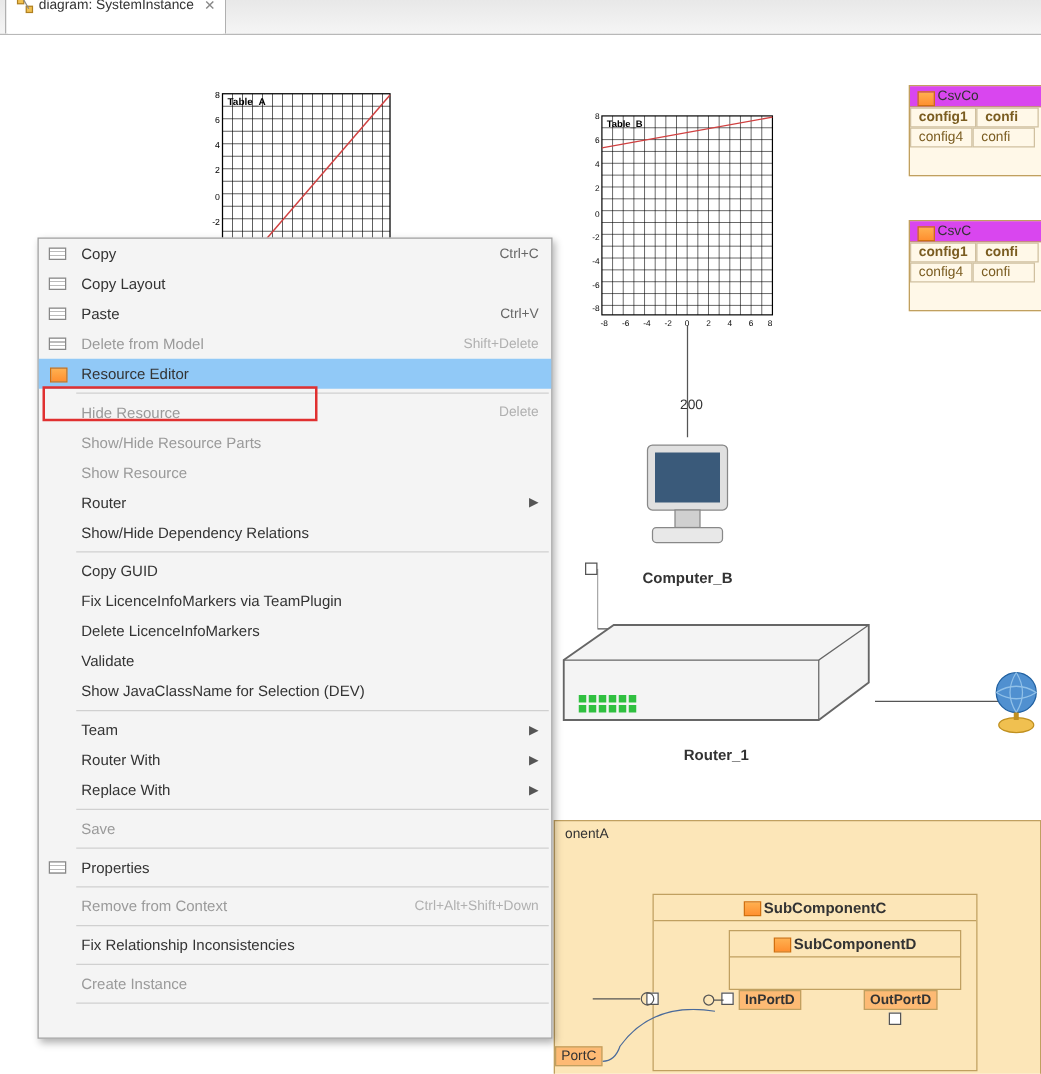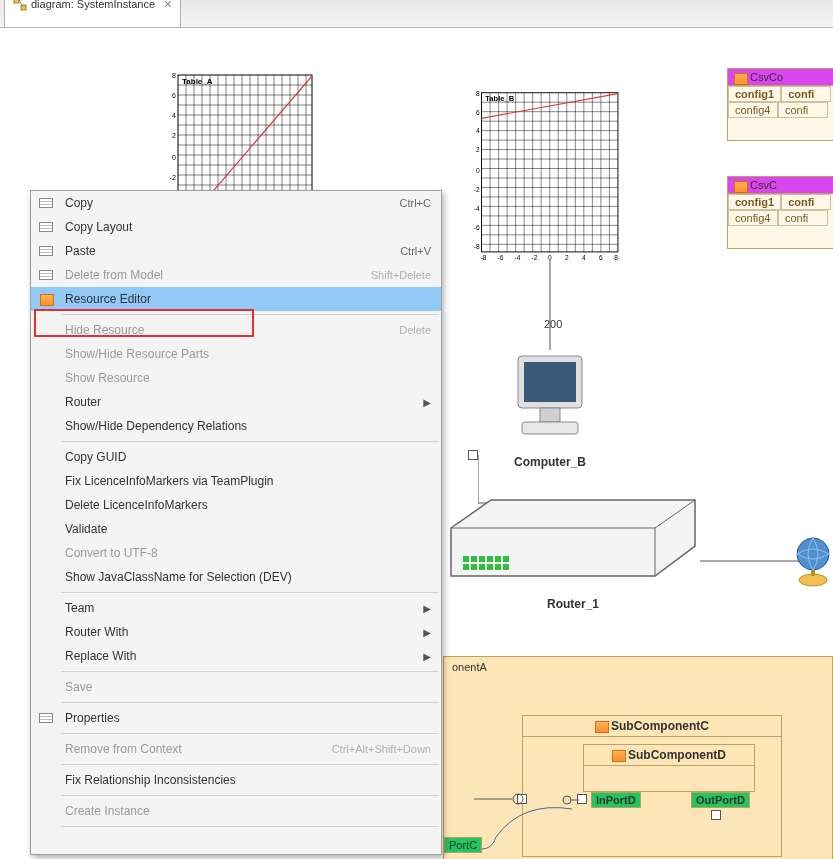--- a/index.html
+++ b/index.html
@@ -408,10 +408,6 @@
       <div class="menu-icon-col"></div>
       <div class="menu-label">Validate</div>
     </div>
-    <div class="menu-row disabled">
-      <div class="menu-icon-col"></div>
-      <div class="menu-label">Convert to UTF-8</div>
-    </div>
     <div class="menu-row">
       <div class="menu-icon-col"></div>
       <div class="menu-label">Show JavaClassName for Selection (DEV)</div>

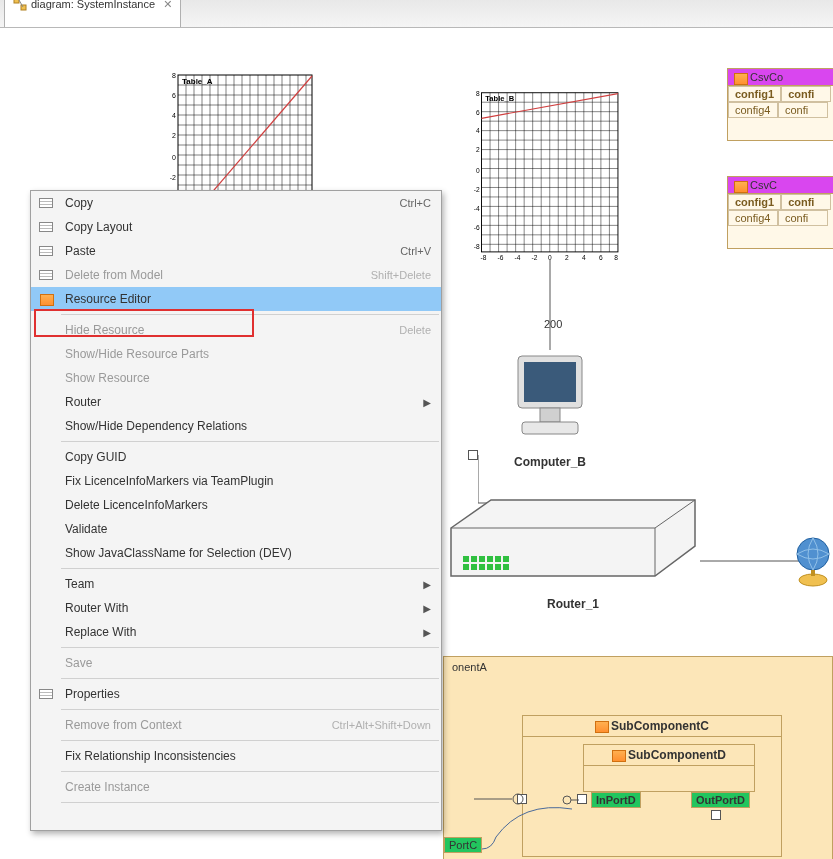--- a/index.html
+++ b/index.html
@@ -304,7 +304,7 @@
           <span>SubComponentC</span>
         </div>
 
-      <div class="subD" style="left:60px; top:28px; width:172px; height:48px;">
+      <div class="subD" style="left:60px; top:28px; width:186px; height:48px;">
         <div class="subC-header">
             <span class="orange-sq"></span>
             <span>SubComponentD</span>

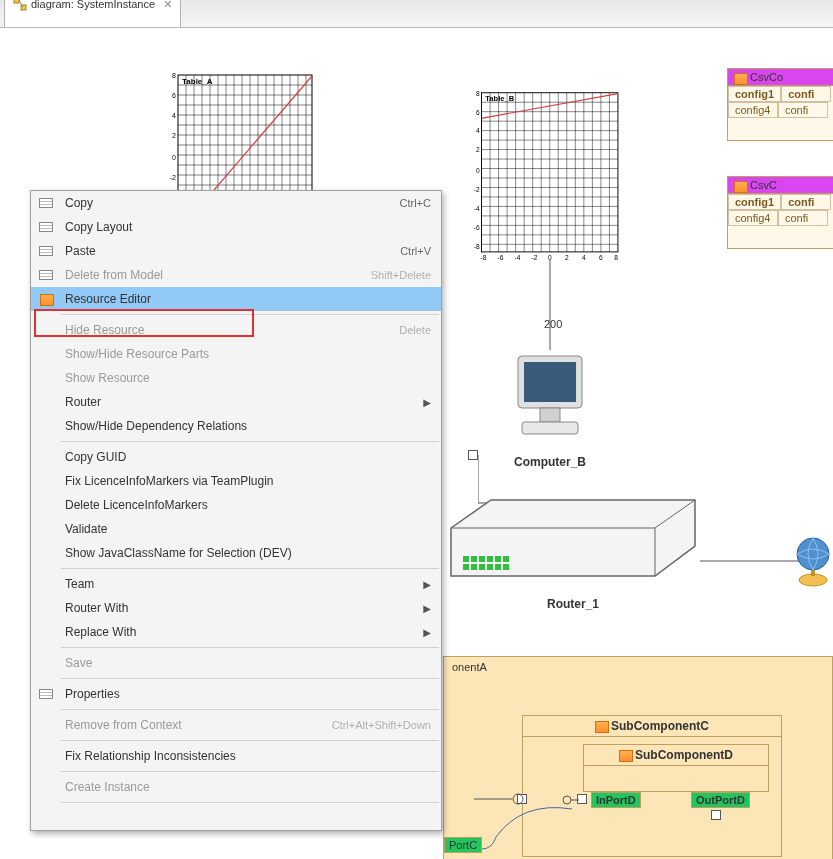--- a/index.html
+++ b/index.html
@@ -45,7 +45,7 @@
   .subC { position:absolute; border:1px solid #c0a060; background:#fce6b8;font-weight:bold; }
   .subC-header { text-align:center; padding:3px; border-bottom:1px solid #c0a060; display:flex; justify-content:center; gap:4px; align-items:center; }
   .subD { position:absolute; border:1px solid #c0a060; background:#fce6b8; }
-  .port-label-box { border:1px solid #c0a060; background:#22c55e; padding:1px 4px; font-size:11px; position:absolute; }
+  .port-label-box { border:1px solid #c0a060; background:#fdba74; padding:1px 4px; font-size:11px; position:absolute; }
   .small-port { width:10px; height:10px; border:1px solid #555; background:#fff; position:absolute; }
   
   

